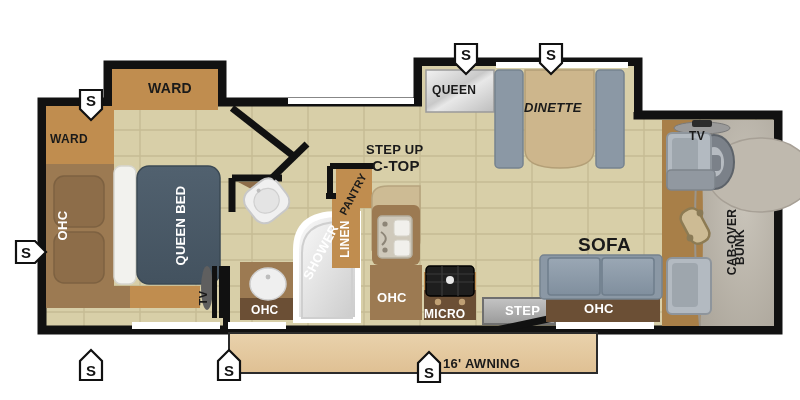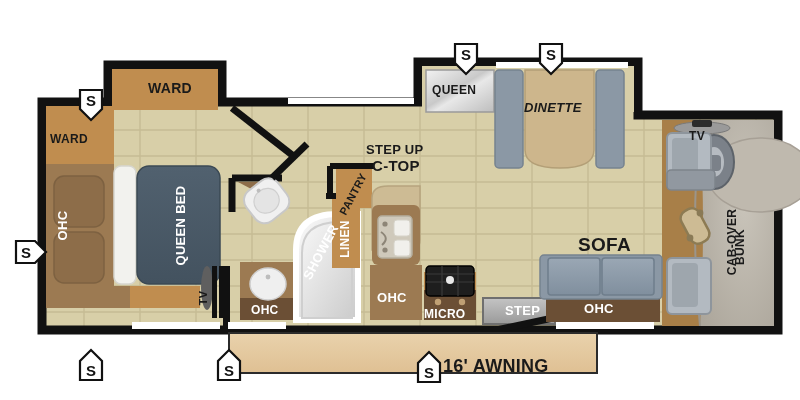--- a/index.html
+++ b/index.html
@@ -315,7 +315,7 @@
 <div class="lbl vert" style="left:699px; top:235px; font-size:12px; transform:rotate(-90deg);">CAB-OVER</div>
 <div class="lbl vert" style="left:722px; top:240px; font-size:12px; transform:rotate(-90deg);">BUNK</div>
 
-<div class="lbl" style="left:443px; top:356px; font-size:18px;">16' AWNING</div>
+<div class="lbl" style="left:443px; top:356px; font-size:13px;">16' AWNING</div>
 
 <div id="markers">
       <div style="position: absolute; left: 78px; top: 88px; transform: rotate(0deg); transform-origin: 50% 50%;">

